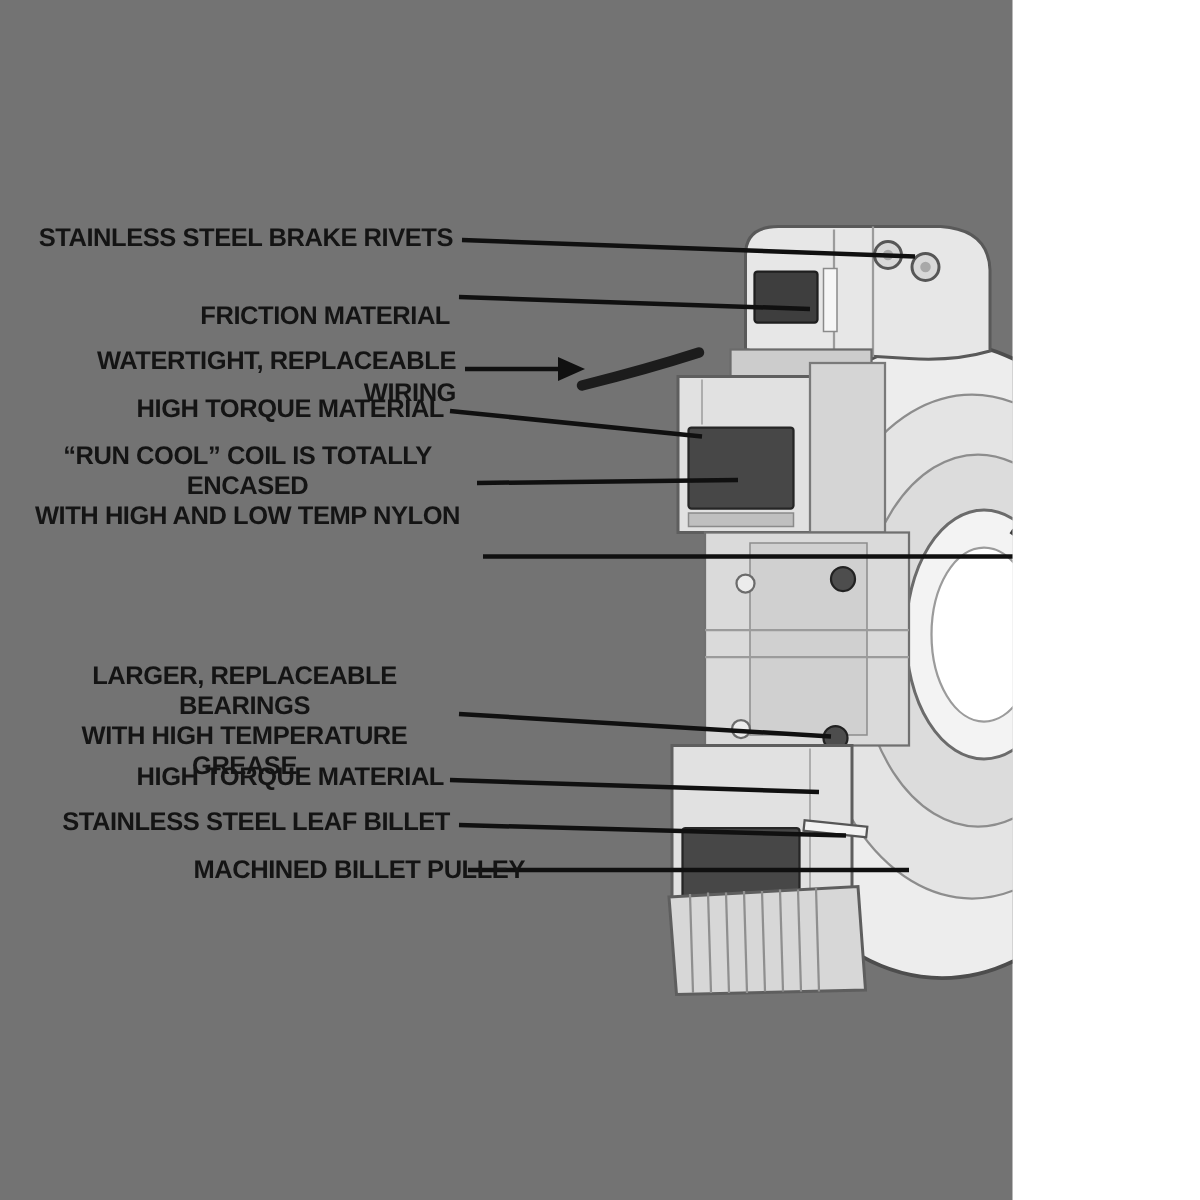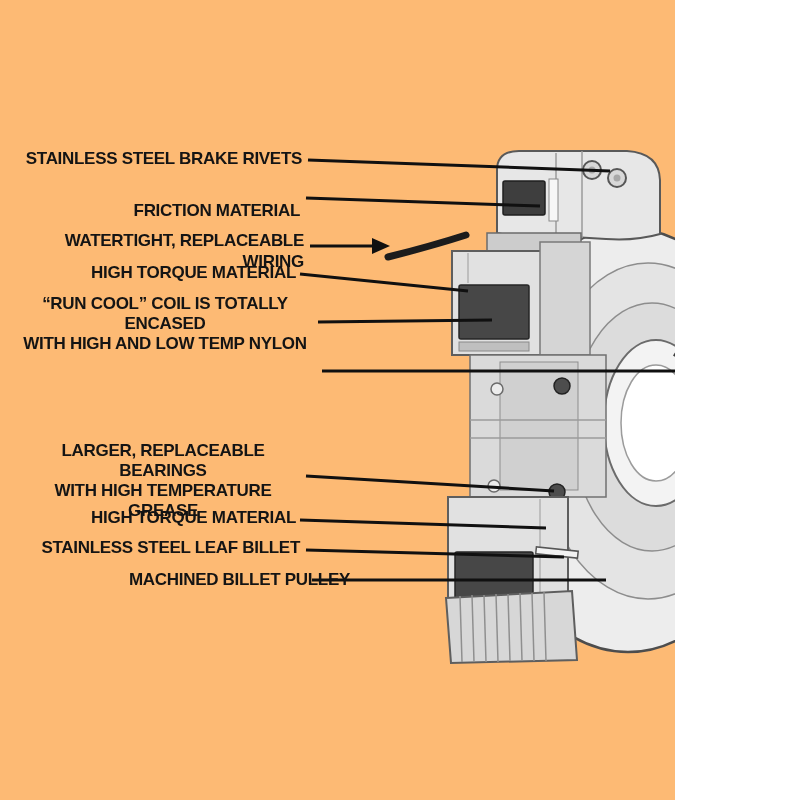--- a/index.html
+++ b/index.html
@@ -12,7 +12,7 @@
     position: relative;
     width: 675px;
     height: 800px;
-    background: #fdba74;
+    background: #737373;
     overflow: hidden;
   }
   .diagram-svg {

